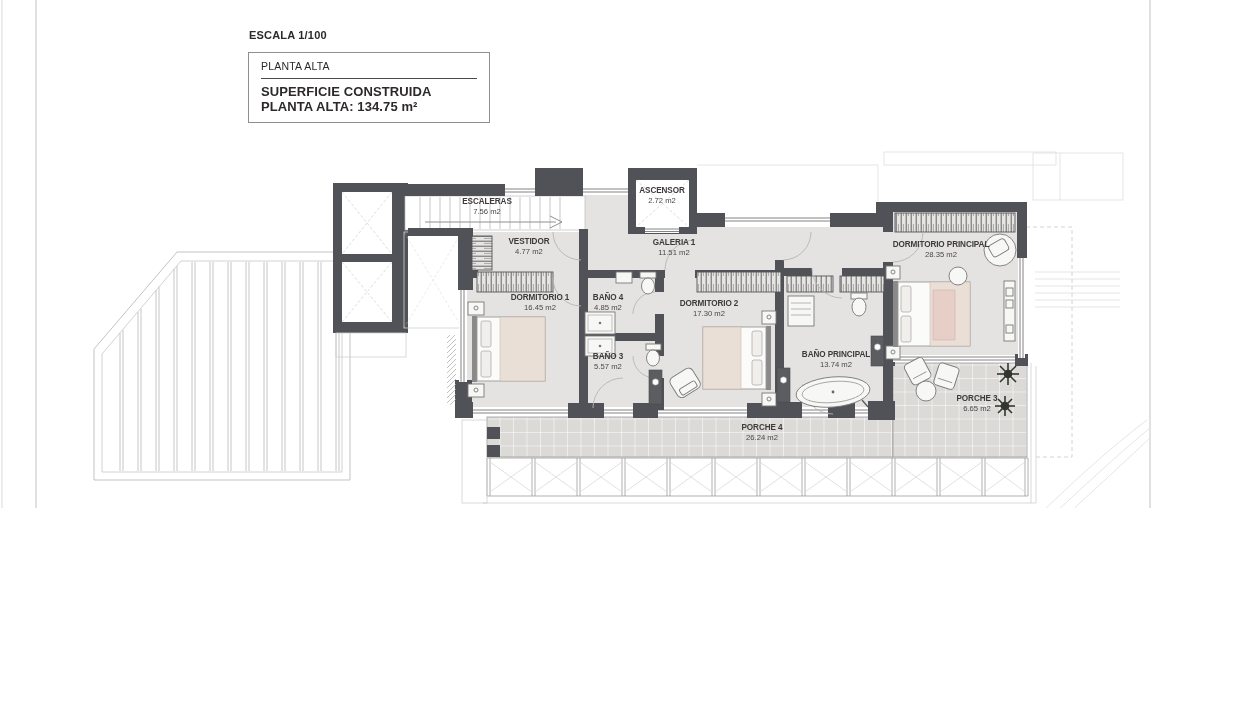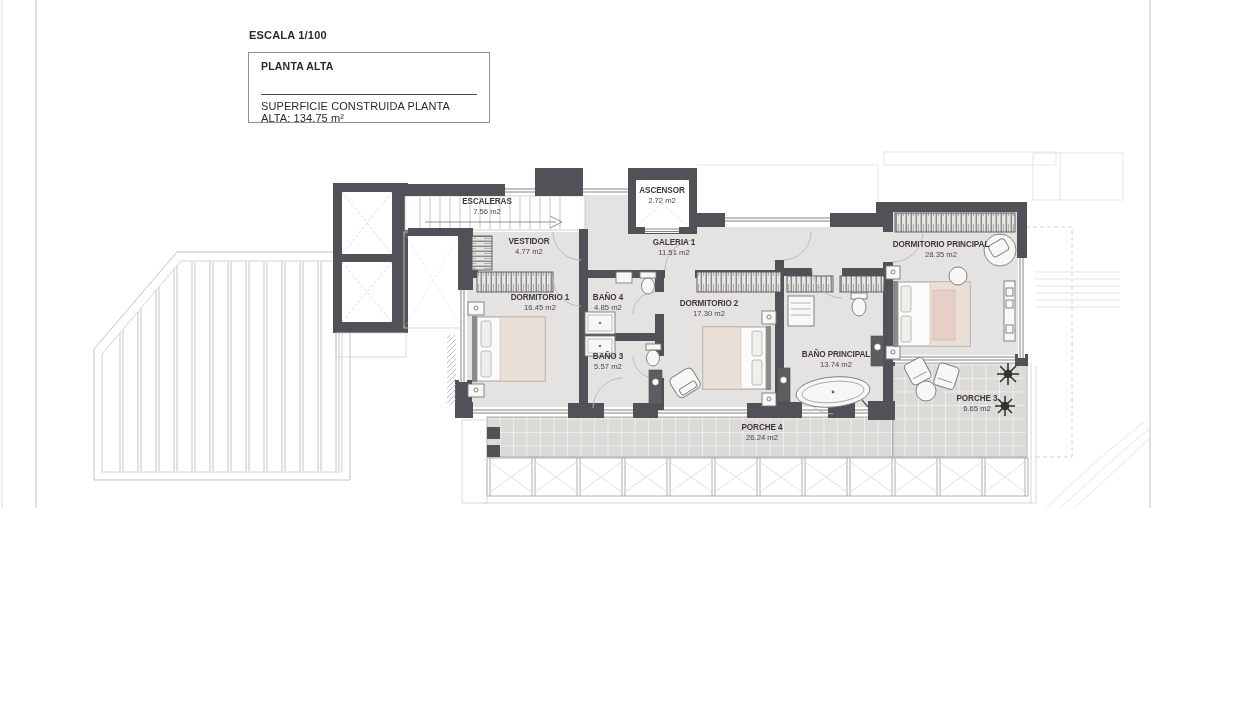--- a/index.html
+++ b/index.html
@@ -12,8 +12,8 @@
                color:#2d292a;letter-spacing:.2px;}
   .title-box{position:absolute;left:248px;top:52px;width:242px;height:71px;z-index:3;
              border:1.4px solid #8f8f8f;background:#fff;box-sizing:border-box;}
-  .tb-title{margin:7px 12px 0;font-size:10.5px;font-weight:bold;color:#2d292a;
-            border-bottom:1.1px solid #4a4a4a;padding-bottom:22px;letter-spacing:.2px;}
+  .tb-title{margin:7px 12px 0;font-size:10.5px;font-weight:normal;color:#2d292a;
+            border-bottom:1.1px solid #4a4a4a;padding-bottom:6px;letter-spacing:.2px;}
   .tb-line{margin:5px 12px 0;font-size:11px;font-weight:normal;color:#2d292a;letter-spacing:.1px;}
 
   

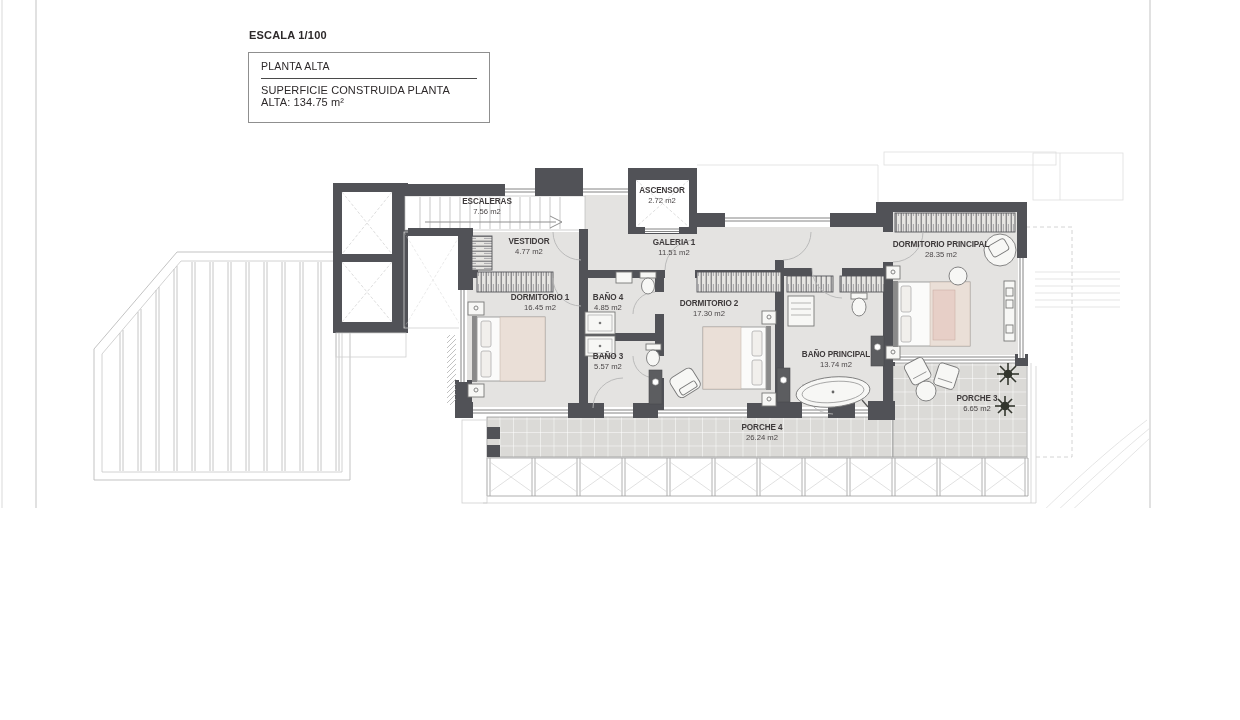--- a/index.html
+++ b/index.html
@@ -14,7 +14,7 @@
              border:1.4px solid #8f8f8f;background:#fff;box-sizing:border-box;}
   .tb-title{margin:7px 12px 0;font-size:10.5px;font-weight:normal;color:#2d292a;
             border-bottom:1.1px solid #4a4a4a;padding-bottom:6px;letter-spacing:.2px;}
-  .tb-line{margin:5px 12px 0;font-size:11px;font-weight:normal;color:#2d292a;letter-spacing:.1px;}
+  .tb-line{margin:5px 12px 0;font-size:13px;font-weight:bold;color:#2d292a;letter-spacing:.1px;}
 
   
   .room-label{position:absolute;z-index:4;transform:translateX(-50%) scaleX(.96);

